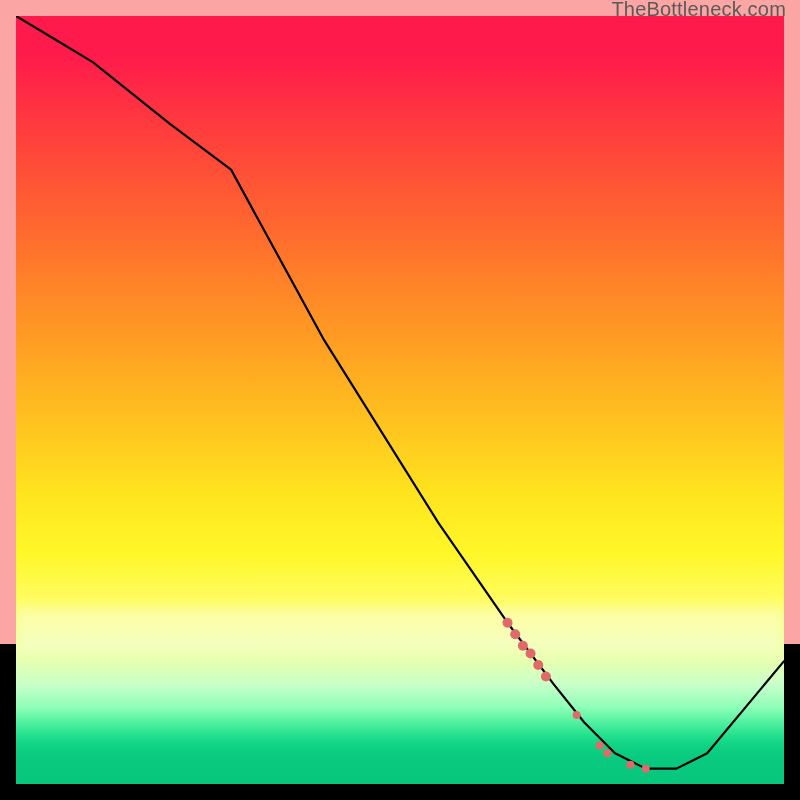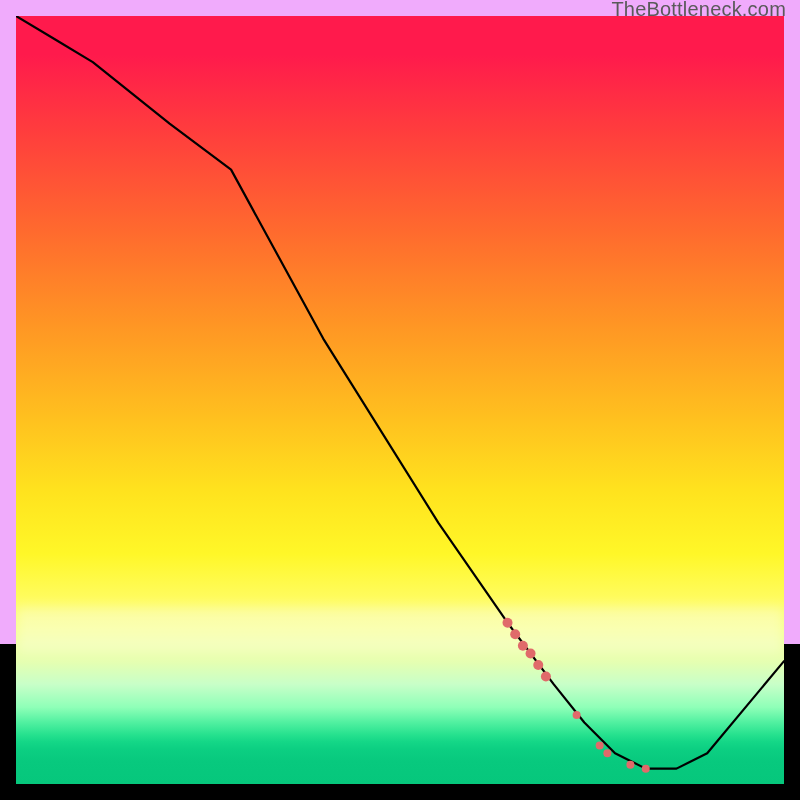--- a/index.html
+++ b/index.html
@@ -8,7 +8,7 @@
     position: relative;
     width: 800px;
     height: 644px;
-    background: #f0abfc;
+    background: #fca5a5;
   }
   .plot-area {
     position: absolute;

